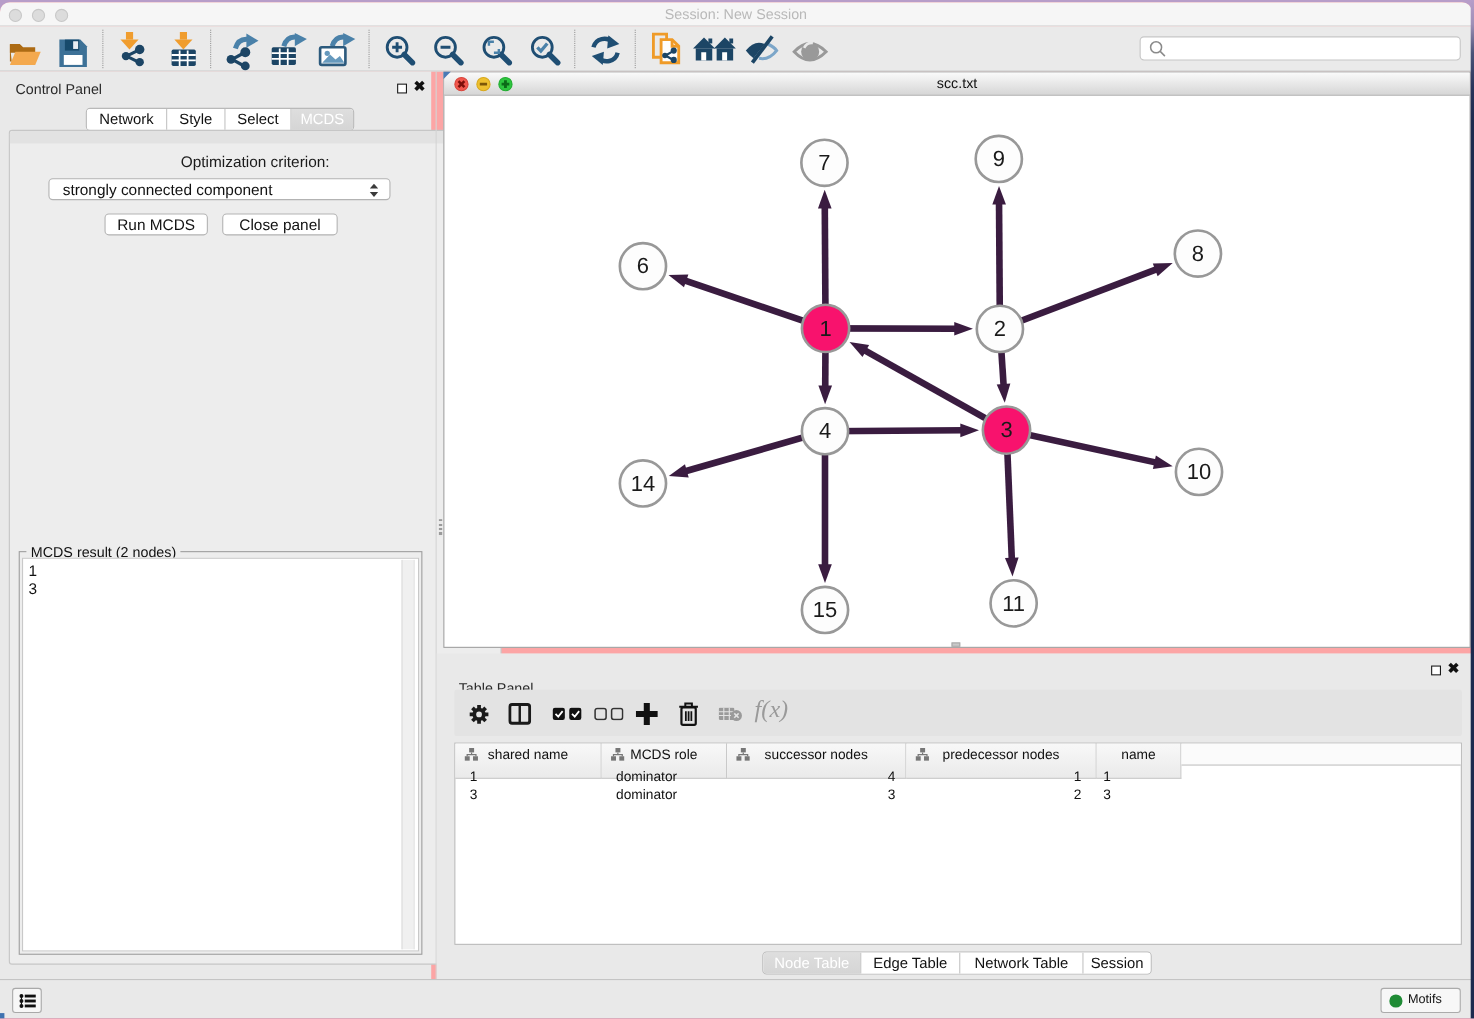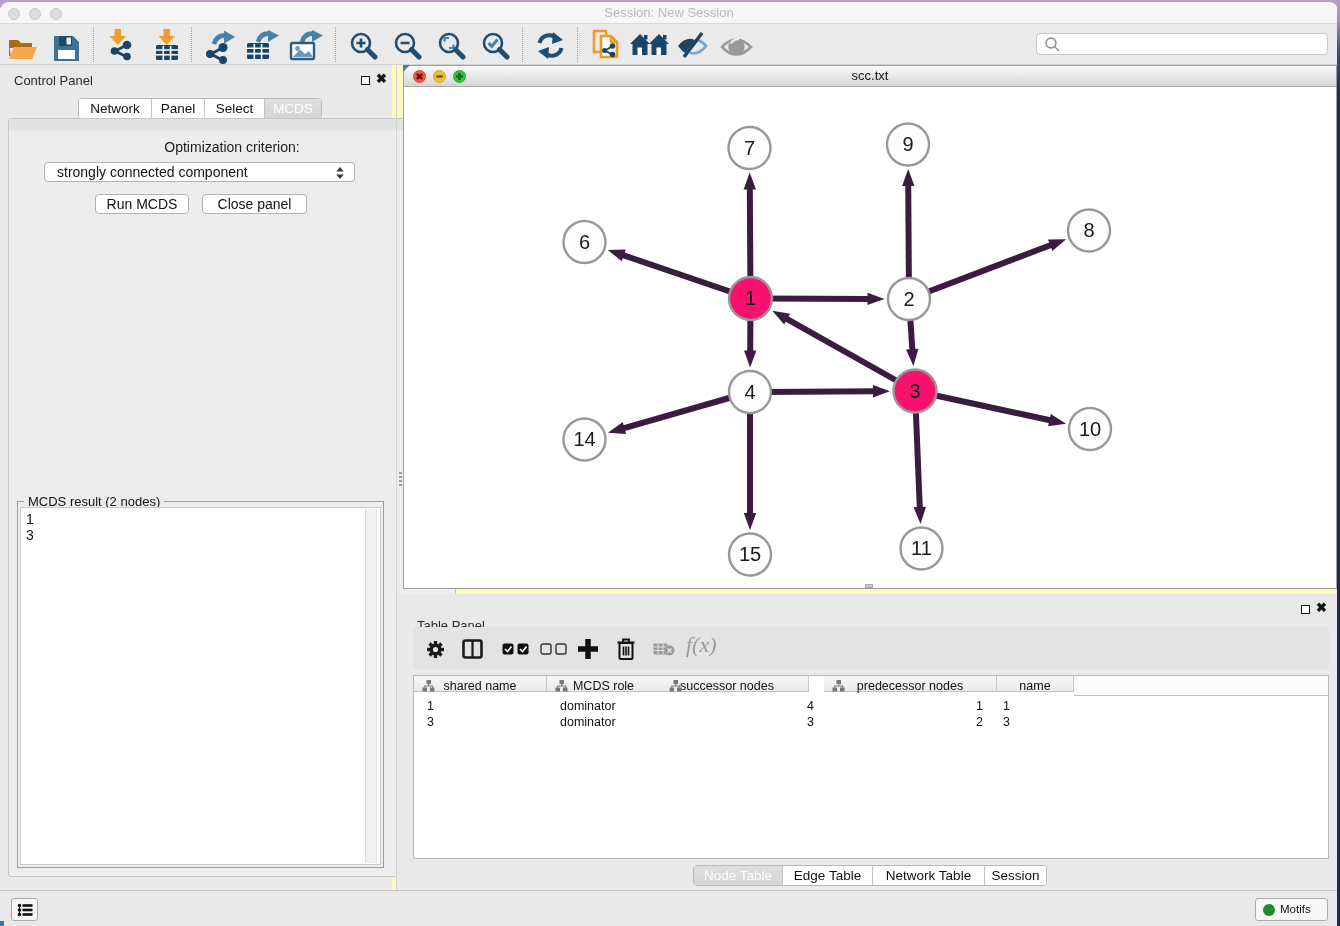--- a/index.html
+++ b/index.html
@@ -3,7 +3,7 @@
 *{margin:0;padding:0;box-sizing:border-box}
 html,body{width:1340px;height:926px;overflow:hidden}
 body{background:#b79dc9;font-family:"Liberation Sans",sans-serif;position:relative}
-#win{position:absolute;top:2px;left:0;width:1338px;height:924px;background:#fef9c3;border-radius:9px 9px 0 0;overflow:hidden}
+#win{position:absolute;top:2px;left:0;width:1338px;height:924px;background:#fca5a5;border-radius:9px 9px 0 0;overflow:hidden}
 #rstrip{position:absolute;top:0;right:0;width:3px;height:926px;background:linear-gradient(180deg,#b79dc9 0,#9e8fb6 22px,#4a5378 48px,#28345a 80px,#1d2a4e 110px);z-index:50}
 #blbit{position:absolute;left:0;bottom:0;width:4px;height:5px;background:#3f72b0;z-index:51}
 

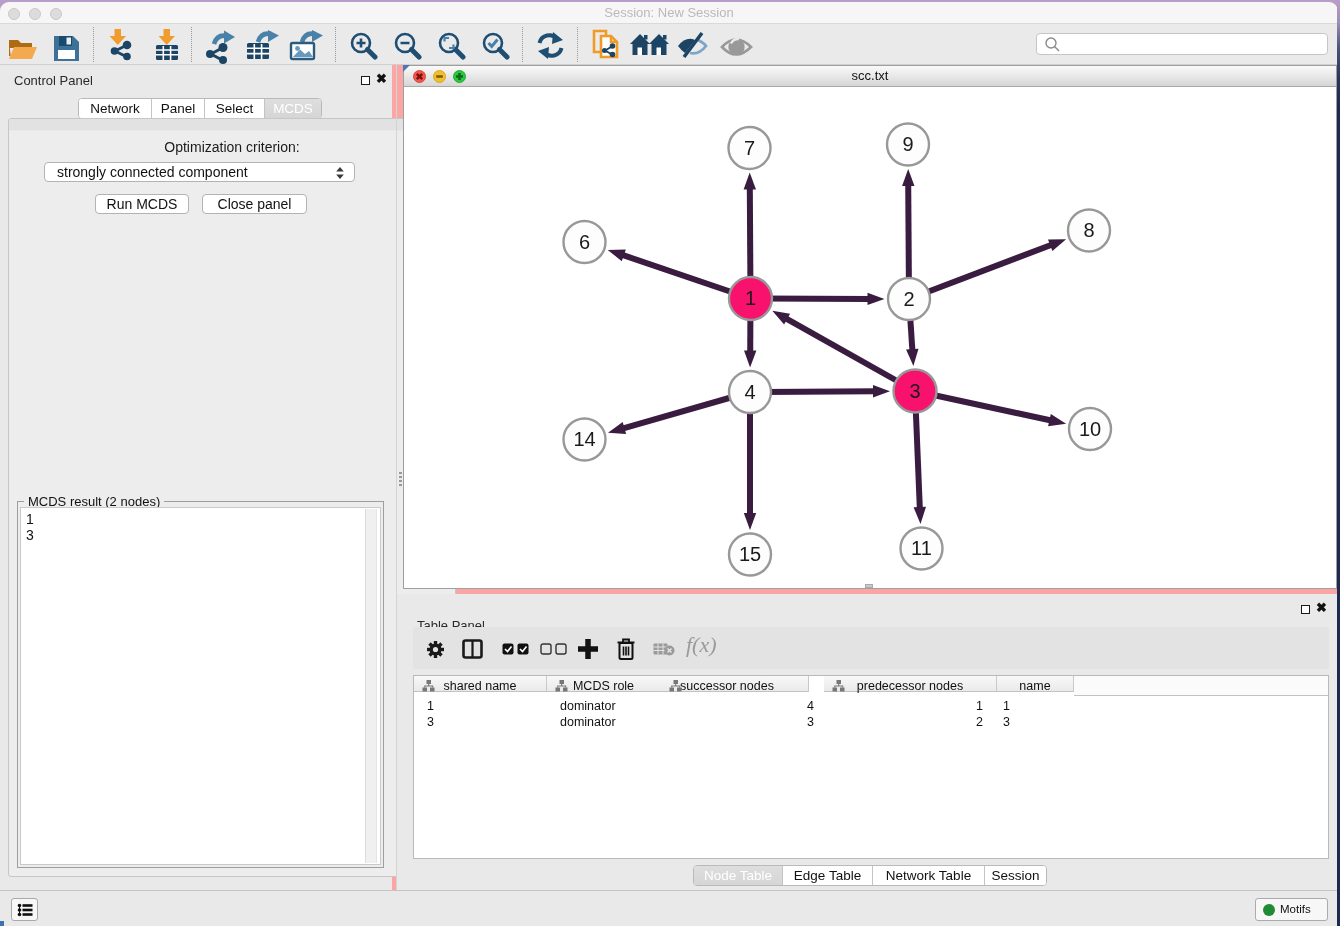--- a/index.html
+++ b/index.html
@@ -217,7 +217,7 @@
  <div class="closeic" style="left:376px;top:6px">✖</div>
  <div id="cptabs">
   <div class="tabseg" style="width:72px">Network</div>
-  <div class="tabseg" style="width:53px">Panel</div>
+  <div class="tabseg" style="width:53px">Style</div>
   <div class="tabseg" style="width:60px">Select</div>
   <div class="tabseg tabsel" style="width:57px">MCDS</div>
  </div>

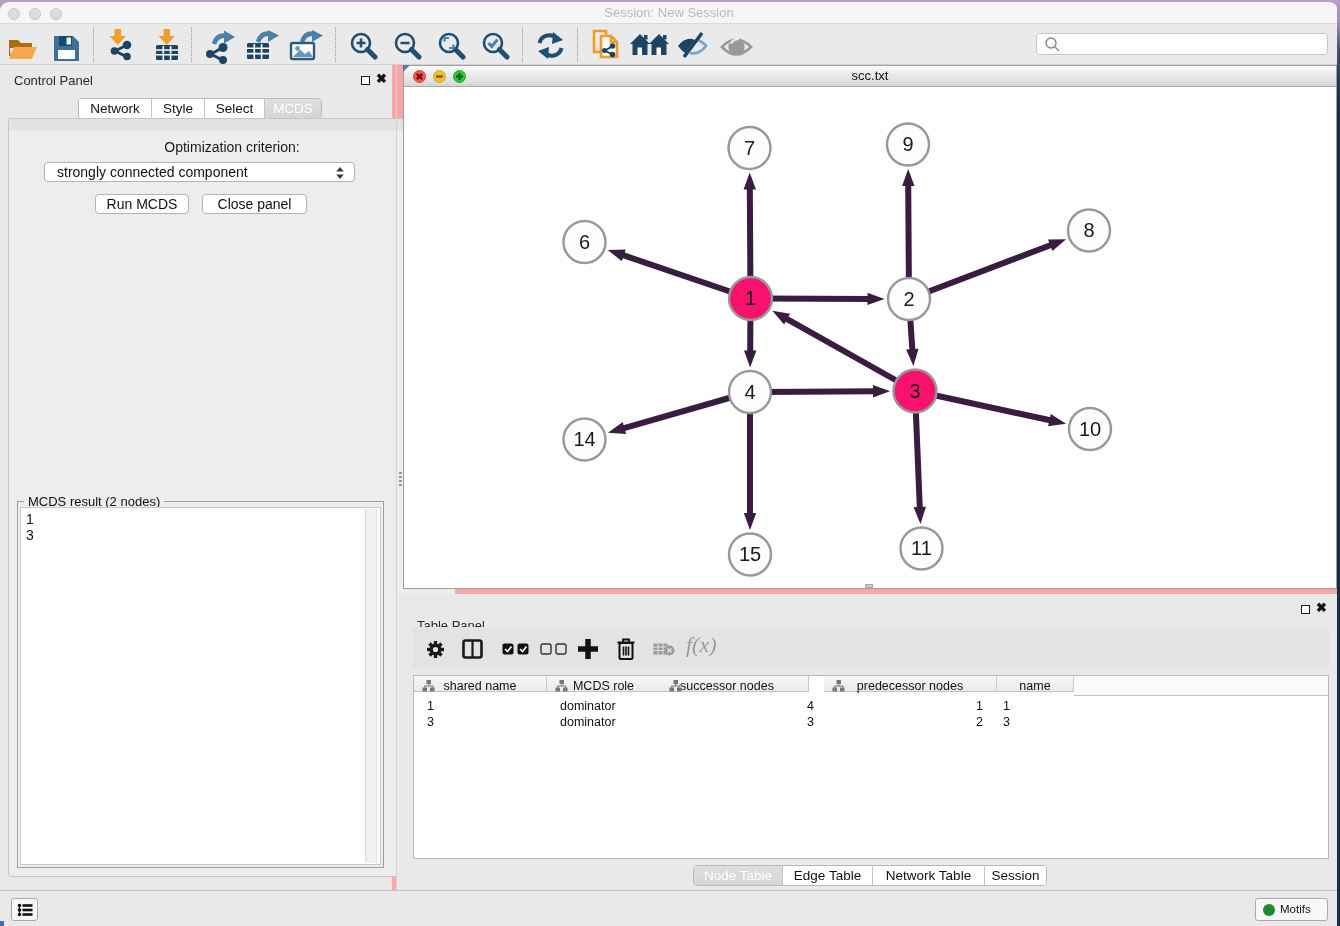--- a/index.html
+++ b/index.html
@@ -49,7 +49,7 @@
 #tphead{position:absolute;left:20px;top:24px;font-size:13px;color:#2a2a2a}
 #tptools{position:absolute;left:16px;top:33px;width:916px;height:42px;background:#e3e3e3;border-radius:2px}
 #tbl{position:absolute;left:16px;top:81px;width:916px;height:184px;background:#fff;border:1px solid #b9b9b9}
-.hcell{position:absolute;top:0;height:16px;background:linear-gradient(#f8f8f8,#eaeaea);border-right:1px solid #c9c9c9;border-bottom:1px solid #c2c2c2;font-size:12.5px;line-height:20px;text-align:center;color:#111}
+.hcell{position:absolute;top:0;height:32px;background:linear-gradient(#f8f8f8,#eaeaea);border-right:1px solid #c9c9c9;border-bottom:1px solid #c2c2c2;font-size:12.5px;line-height:20px;text-align:center;color:#111}
 .hrest{position:absolute;top:0;height:20px;background:#fbfbfb;border-bottom:1px solid #c2c2c2}
 .cell{position:absolute;font-size:12.5px;color:#111;height:16px;line-height:16px}
 #tptabs{position:absolute;left:296px;top:271px;height:21px;display:flex;border:1px solid #b9b9b9;border-radius:4px;overflow:hidden;background:#fff}

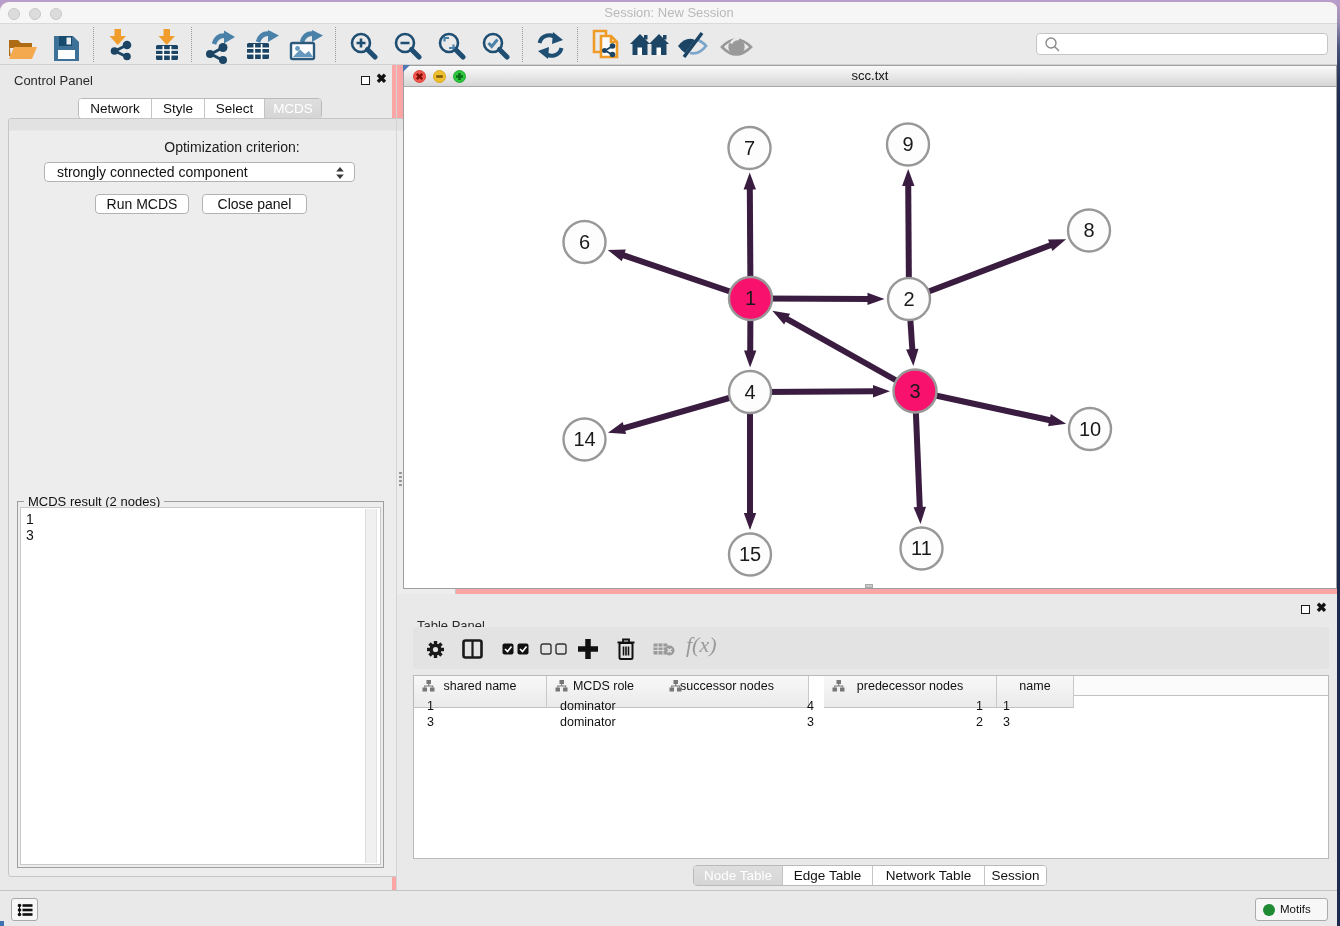--- a/index.html
+++ b/index.html
@@ -392,7 +392,7 @@
  <div id="tbl">
   <div class="hcell" style="left:0;width:133px">shared name</div>
   <div class="hcell" style="left:133px;width:114px">MCDS role</div>
-  <div class="hcell" style="left:232px;width:163px">successor nodes</div>
+  <div class="hcell" style="left:247px;width:163px">successor nodes</div>
   <div class="hcell" style="left:410px;width:173px">predecessor nodes</div>
   <div class="hcell" style="left:583px;width:77px">name</div>
   <div class="hrest" style="left:660px;width:254px"></div>

